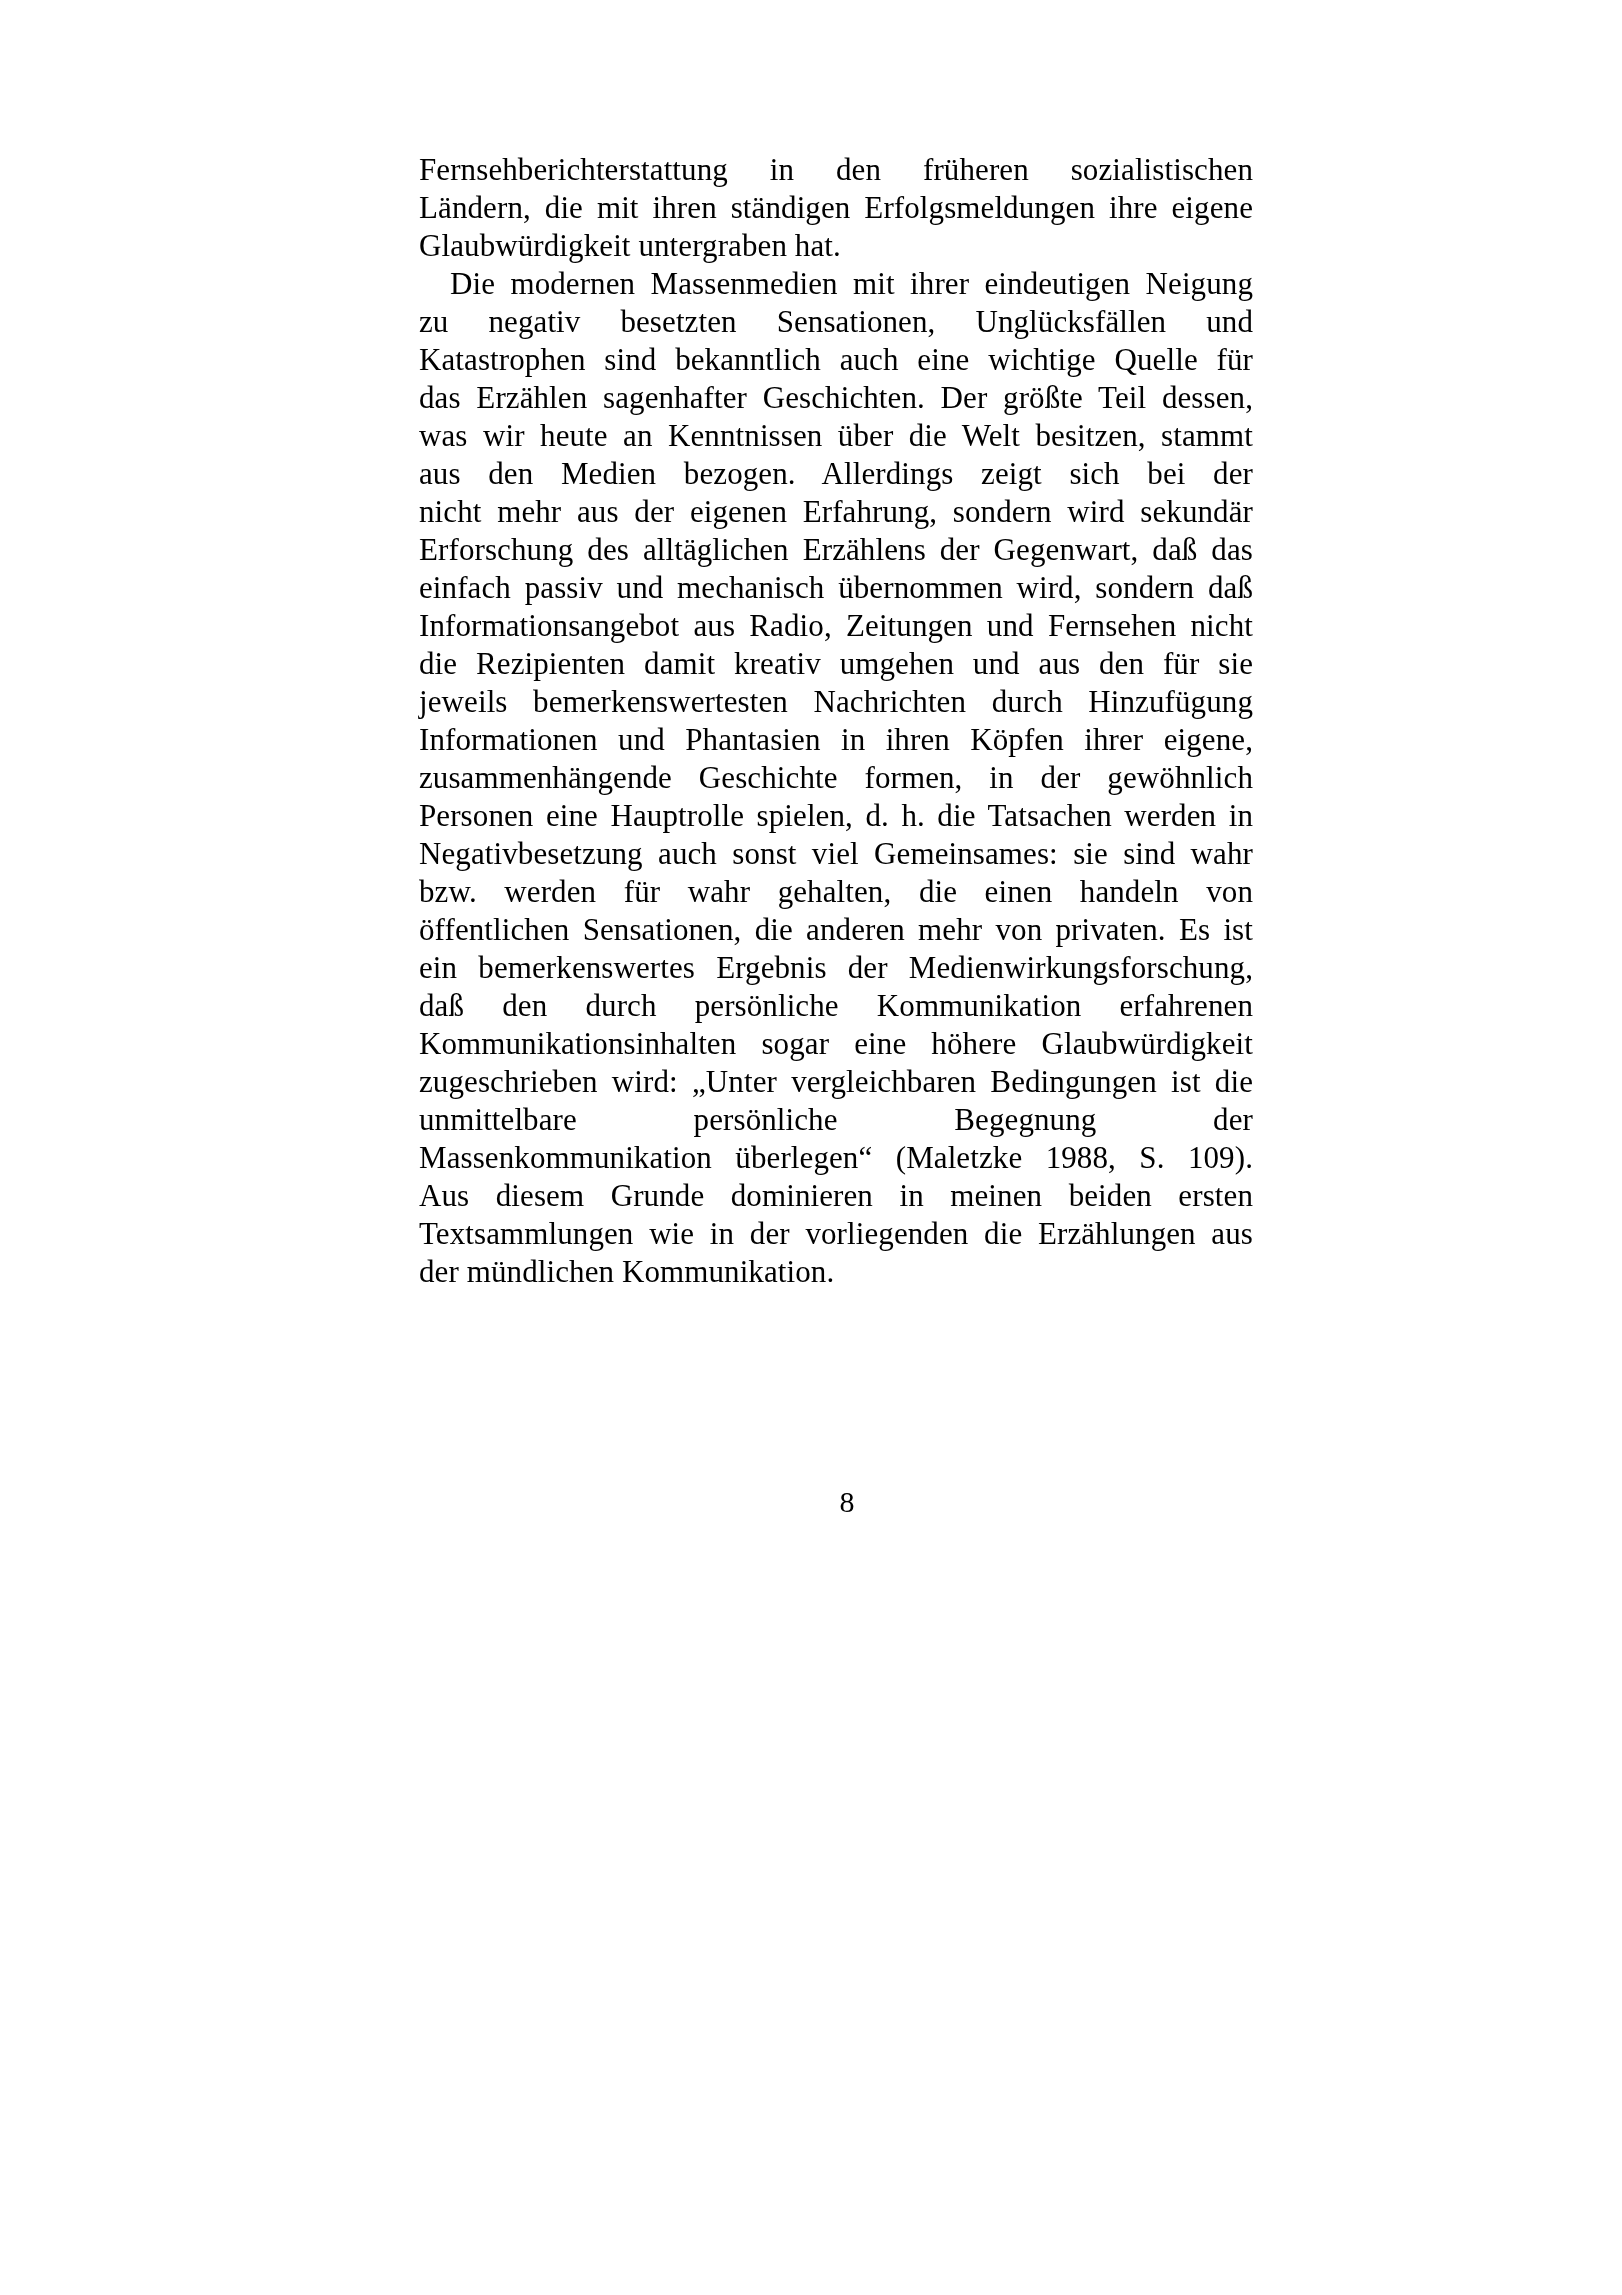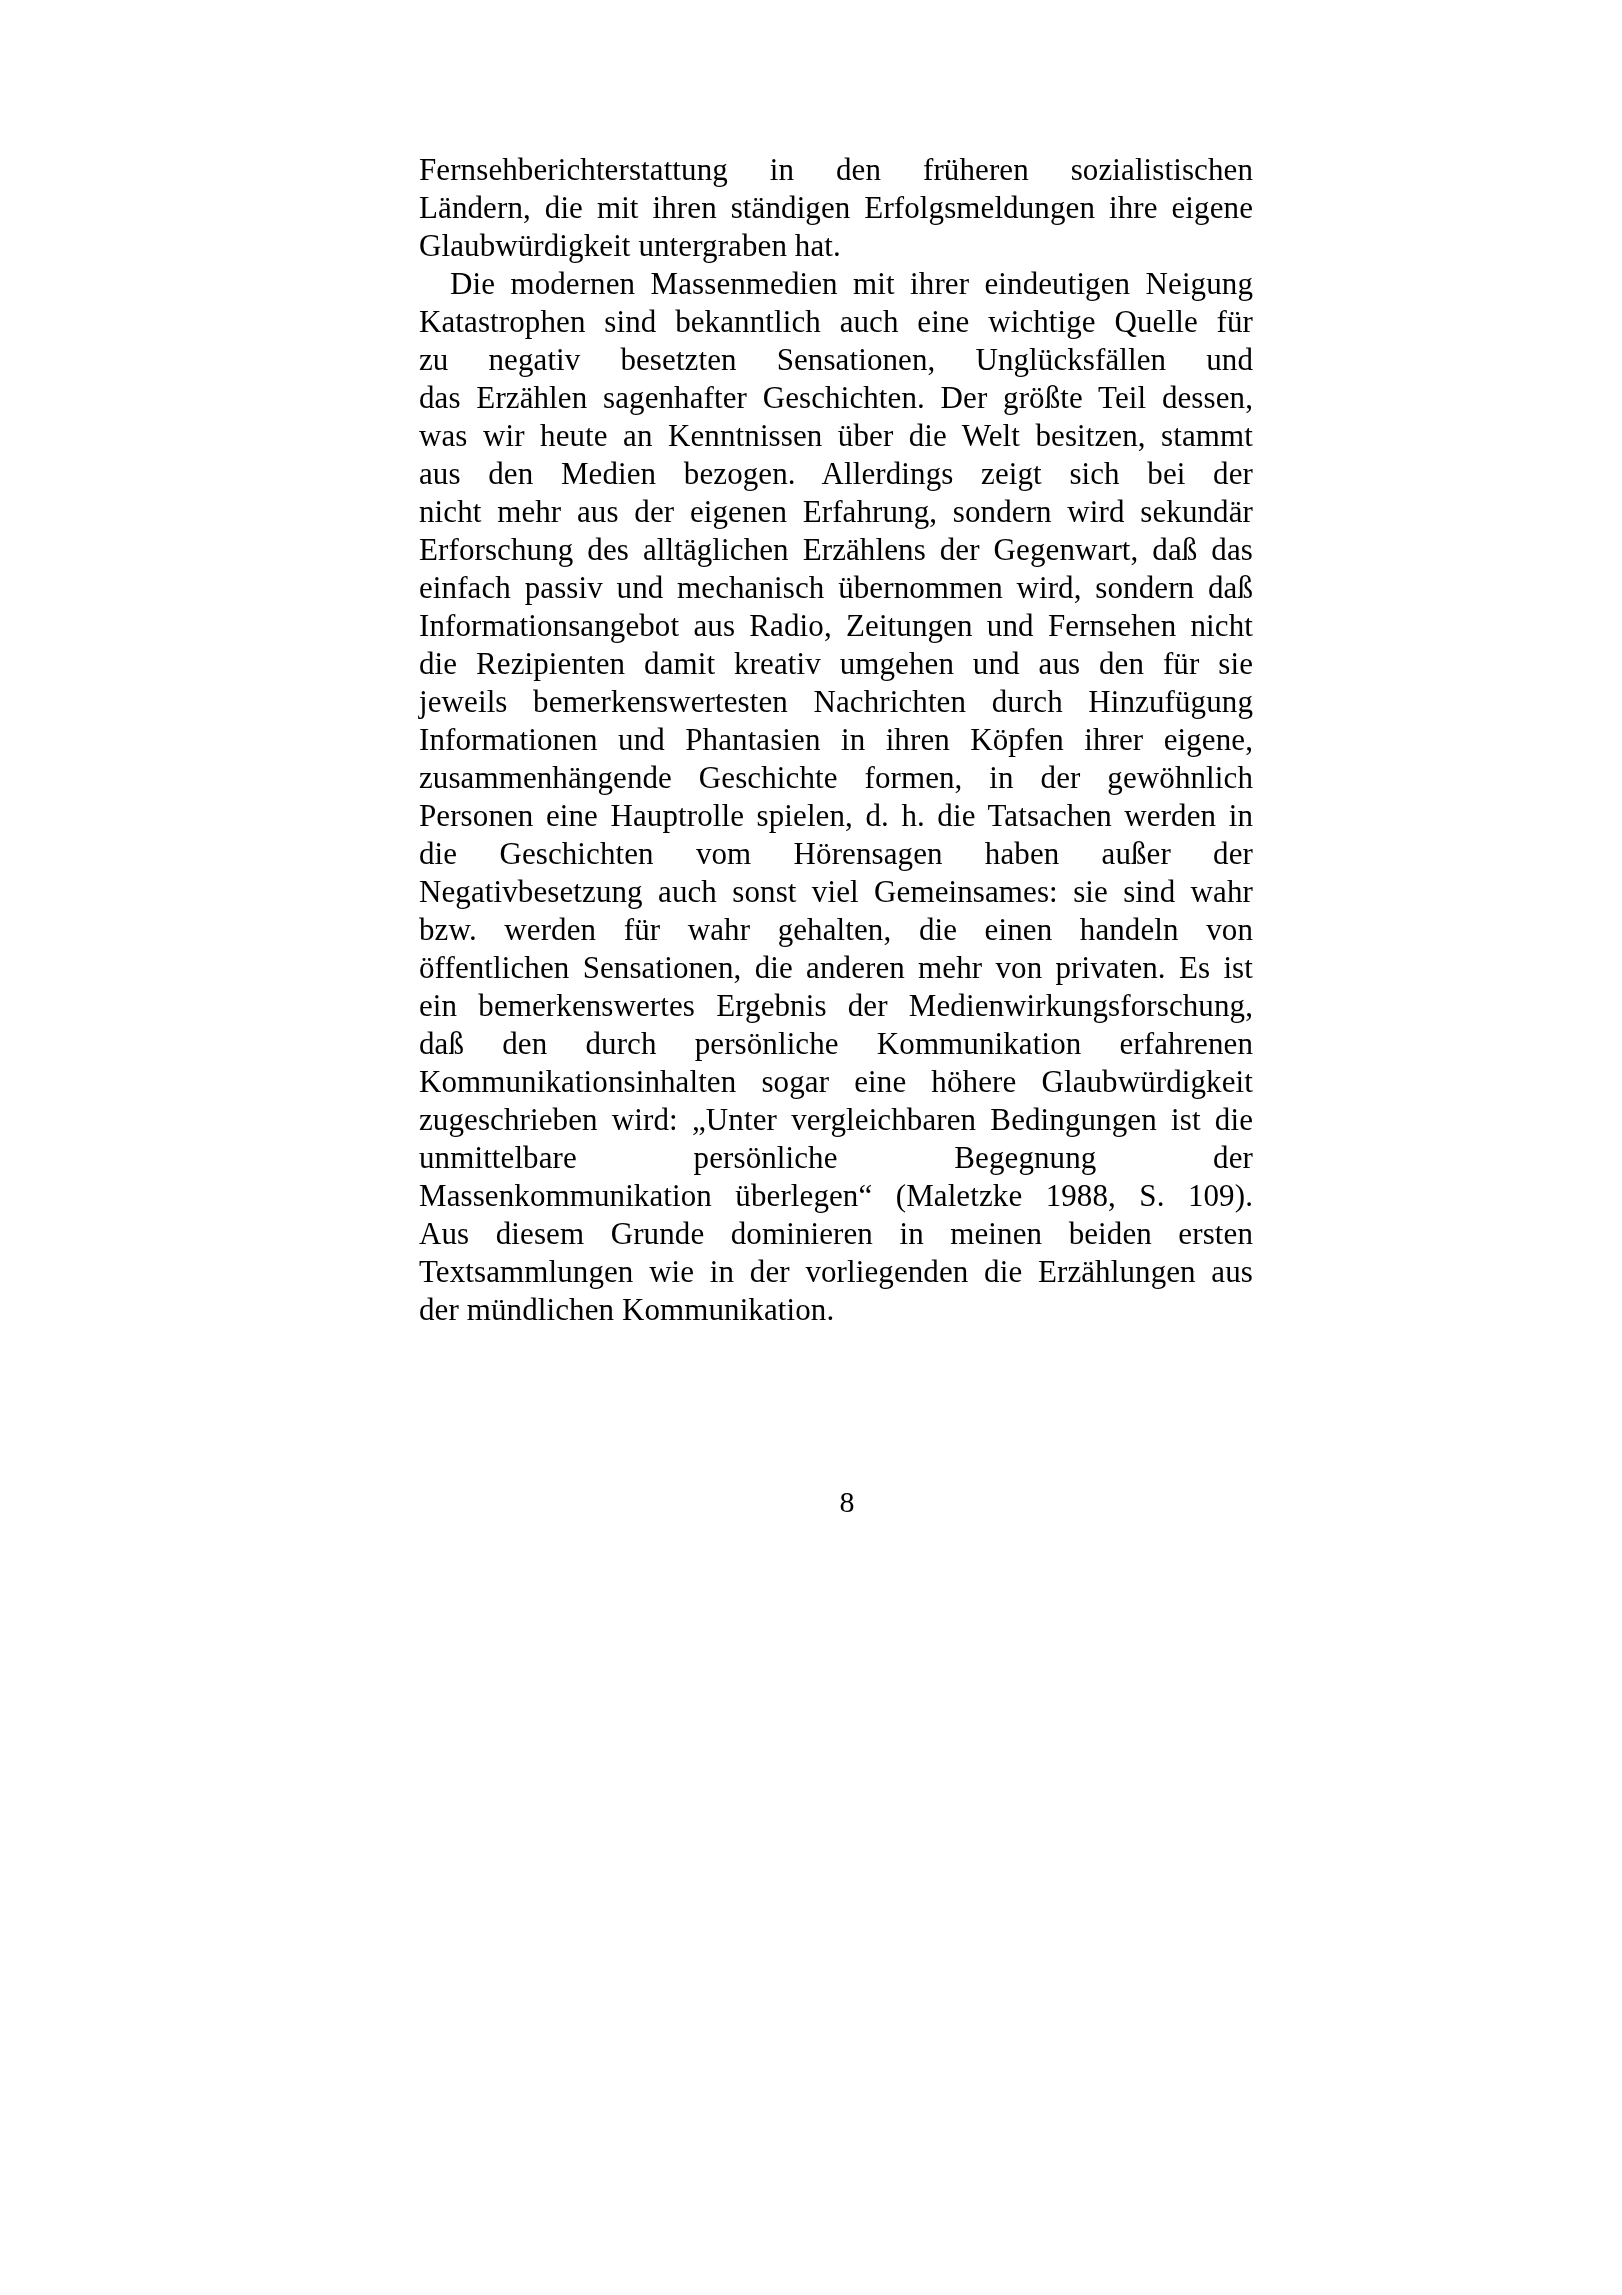--- a/index.html
+++ b/index.html
@@ -64,8 +64,8 @@
       </div>
       <div class="paragraph">
         <div class="line indent">Die modernen Massenmedien mit ihrer eindeutigen Neigung</div>
+        <div class="line">zu negativ besetzten Sensationen, Unglücksfällen und</div>
         <div class="line">Katastrophen sind bekanntlich auch eine wichtige Quelle für</div>
-        <div class="line">zu negativ besetzten Sensationen, Unglücksfällen und</div>
         <div class="line">das Erzählen sagenhafter Geschichten. Der größte Teil dessen,</div>
         <div class="line">was wir heute an Kenntnissen über die Welt besitzen, stammt</div>
         <div class="line">aus den Medien bezogen. Allerdings zeigt sich bei der</div>

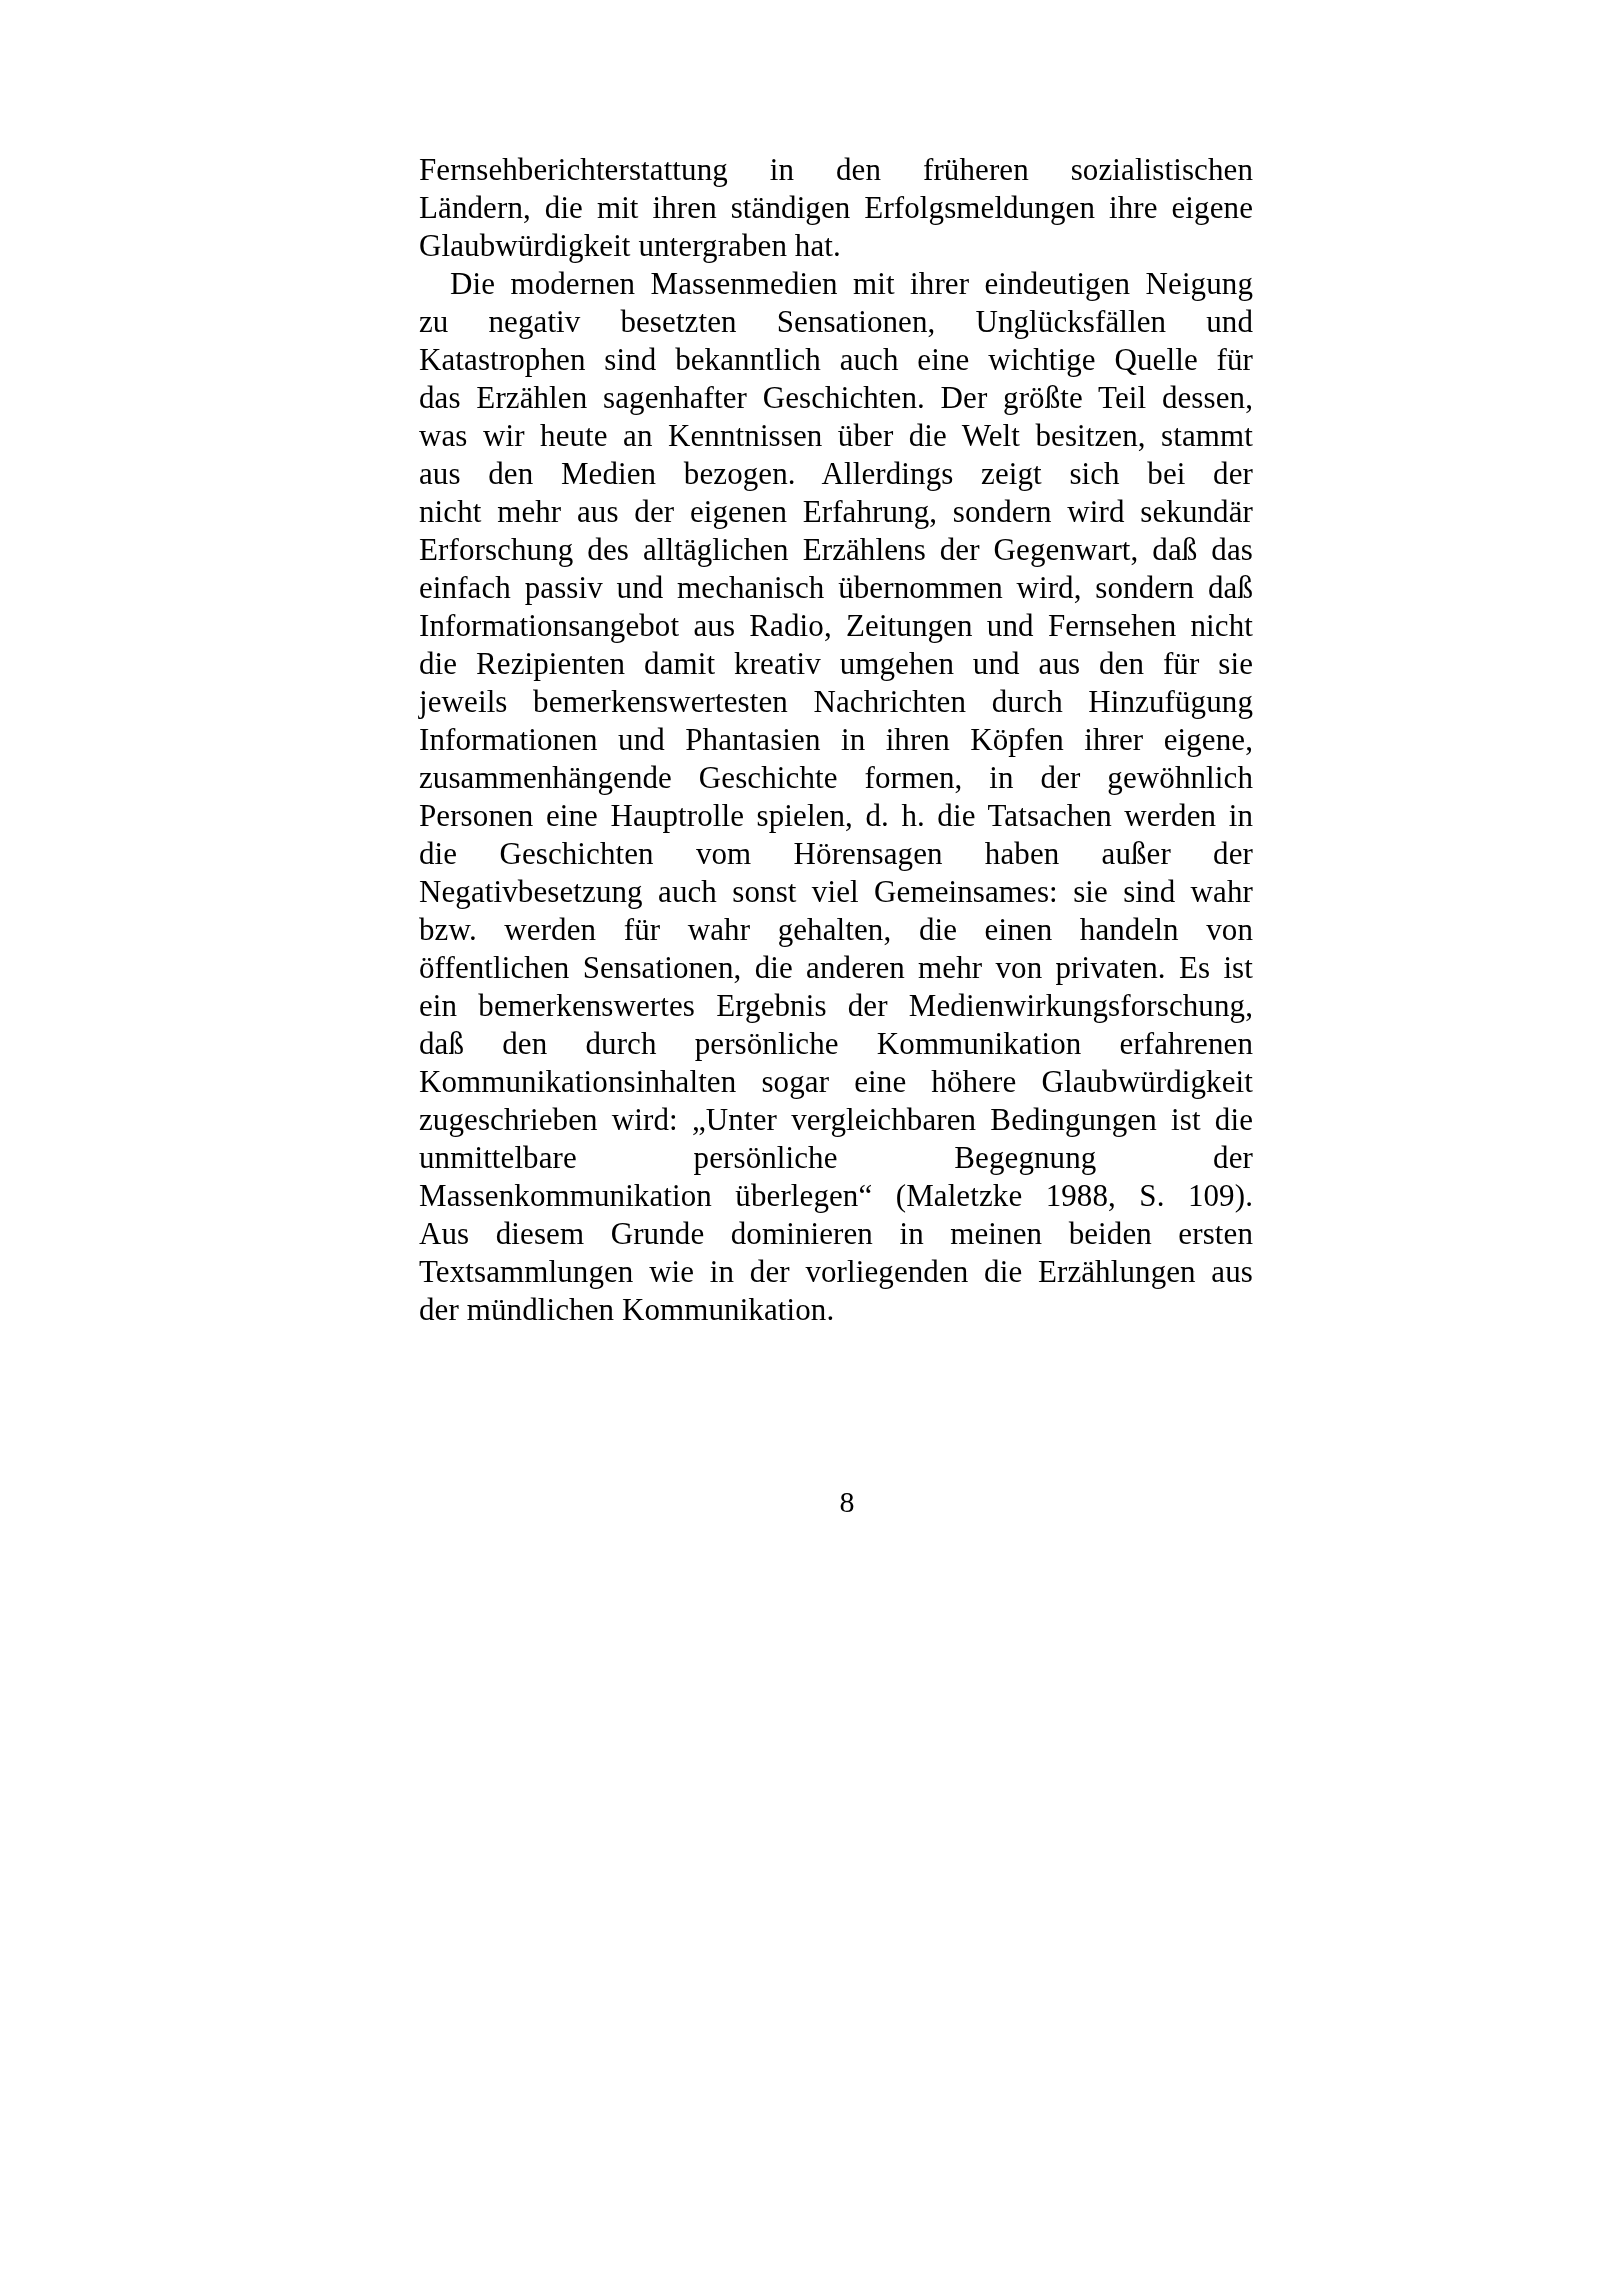--- a/index.html
+++ b/index.html
@@ -78,7 +78,6 @@
         <div class="line">Informationen und Phantasien in ihren Köpfen ihrer eigene,</div>
         <div class="line">zusammenhängende Geschichte formen, in der gewöhnlich</div>
         <div class="line">Personen eine Hauptrolle spielen, d. h. die Tatsachen werden in</div>
-        <div class="line">die Geschichten vom Hörensagen haben außer der</div>
         <div class="line">Negativbesetzung auch sonst viel Gemeinsames: sie sind wahr</div>
         <div class="line">bzw. werden für wahr gehalten, die einen handeln von</div>
         <div class="line">öffentlichen Sensationen, die anderen mehr von privaten. Es ist</div>

